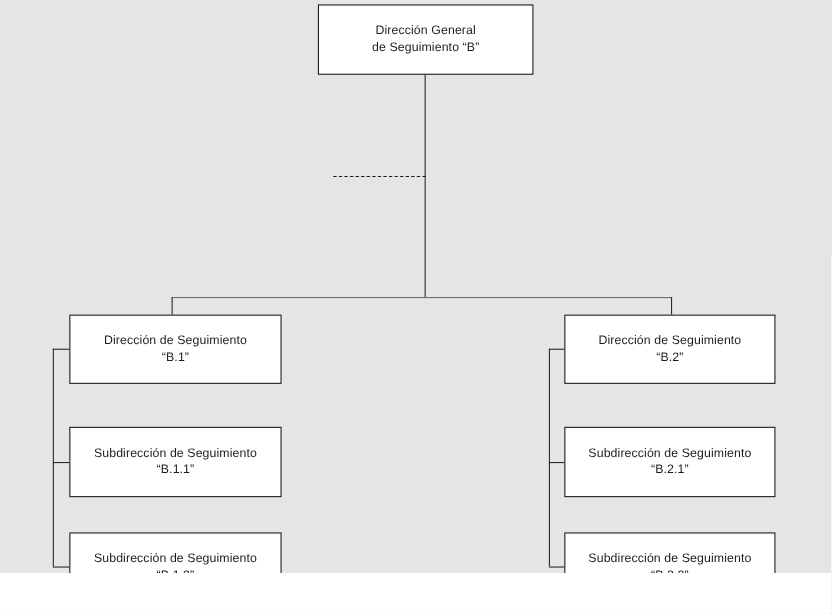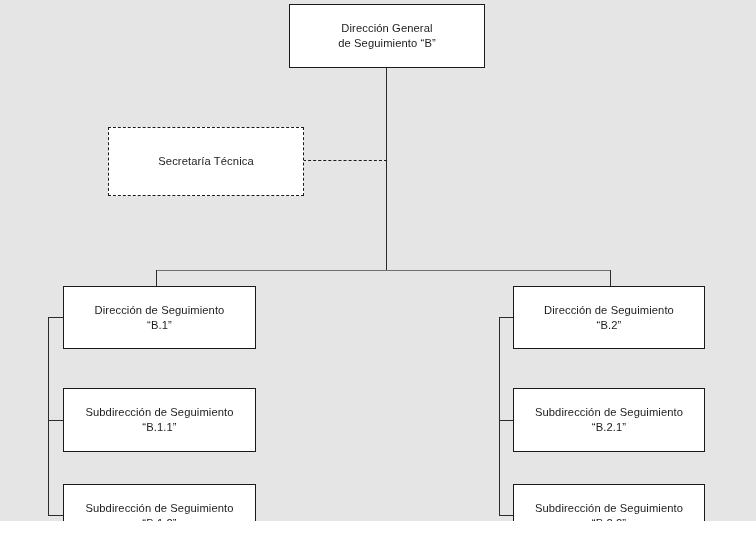--- a/index.html
+++ b/index.html
@@ -125,9 +125,6 @@
 de Seguimiento “B”</span>
   </div>
 
-  <div class="node dashed" id="node-staff">
-    <span class="node-label">Secretaría Técnica</span>
-  </div>
 
   <div class="node" id="node-b1">
     <span class="node-label">Dirección de Seguimiento

